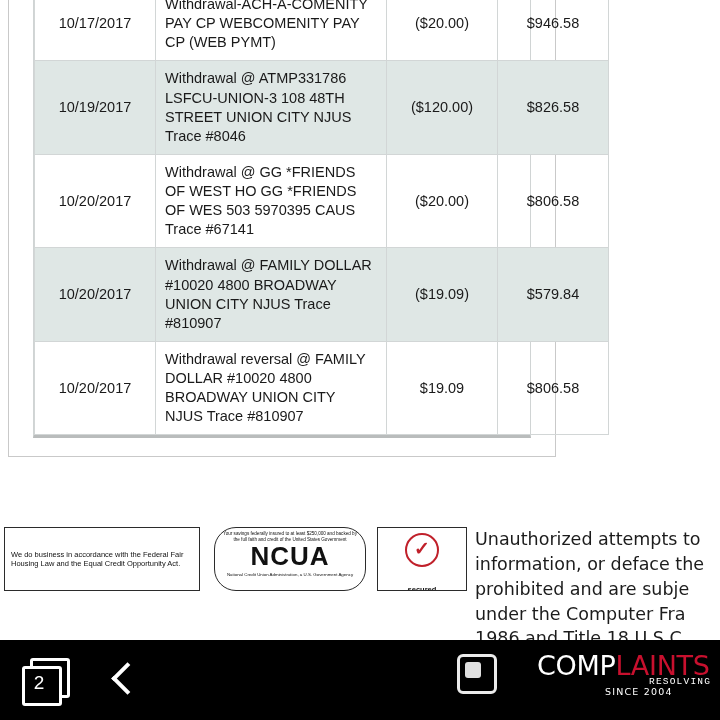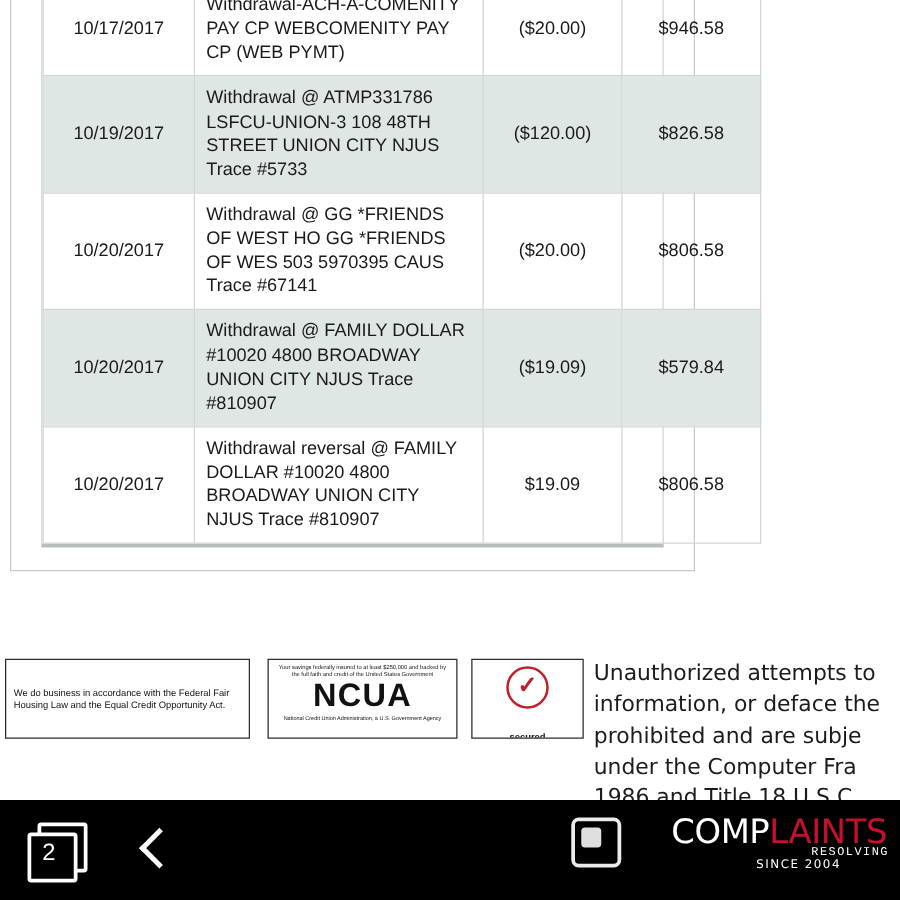--- a/index.html
+++ b/index.html
@@ -300,7 +300,7 @@
           </tr>
           <tr class="alt">
             <td class="date">10/19/2017</td>
-            <td class="desc">Withdrawal @ ATMP331786 LSFCU-UNION-3 108 48TH STREET UNION CITY NJUS Trace #5733</td>
+            <td class="desc">Withdrawal @ ATMP331786 LSFCU-UNION-3 108 48TH STREET UNION CITY NJUS Trace #8046</td>
             <td class="amount">($120.00)</td>
             <td class="balance">$826.58</td>
           </tr>

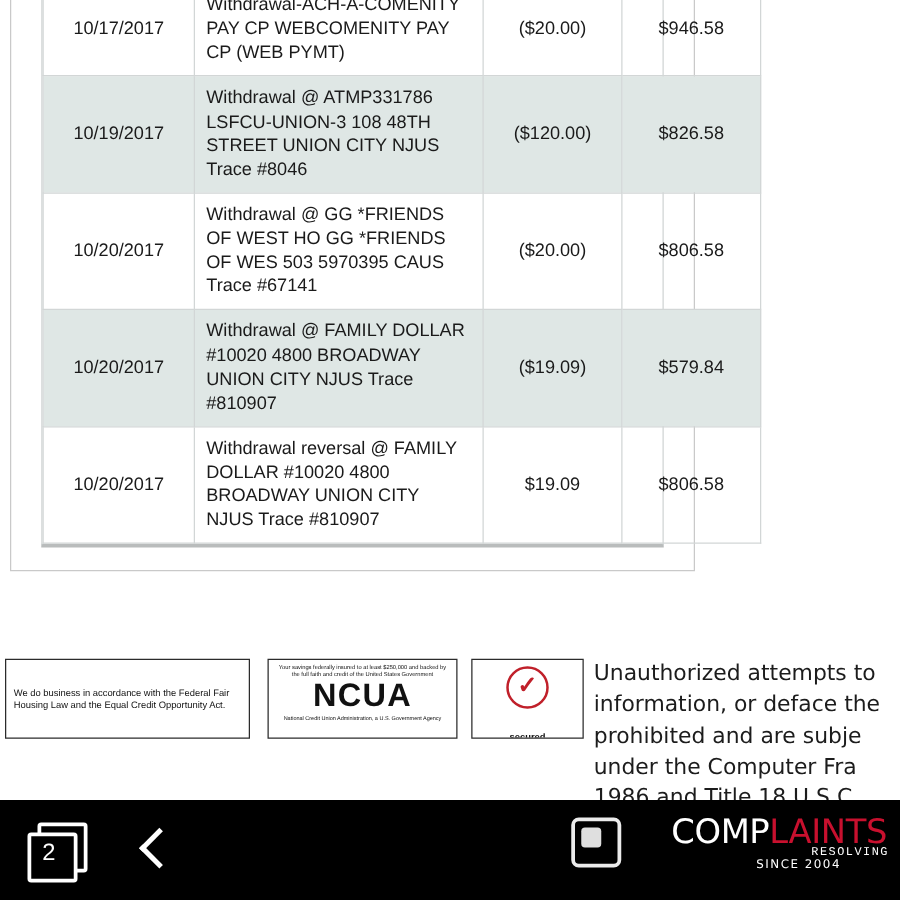--- a/index.html
+++ b/index.html
@@ -120,6 +120,7 @@
   .logo-ncua {
     left: 214px; top: 6px; width: 152px; height: 64px;
     text-align: center;
+    border-radius: 22px;
   }
   .ncua-top {
     font-size: 4.6px; line-height: 1.25; color: #111; margin-top: 3px;

